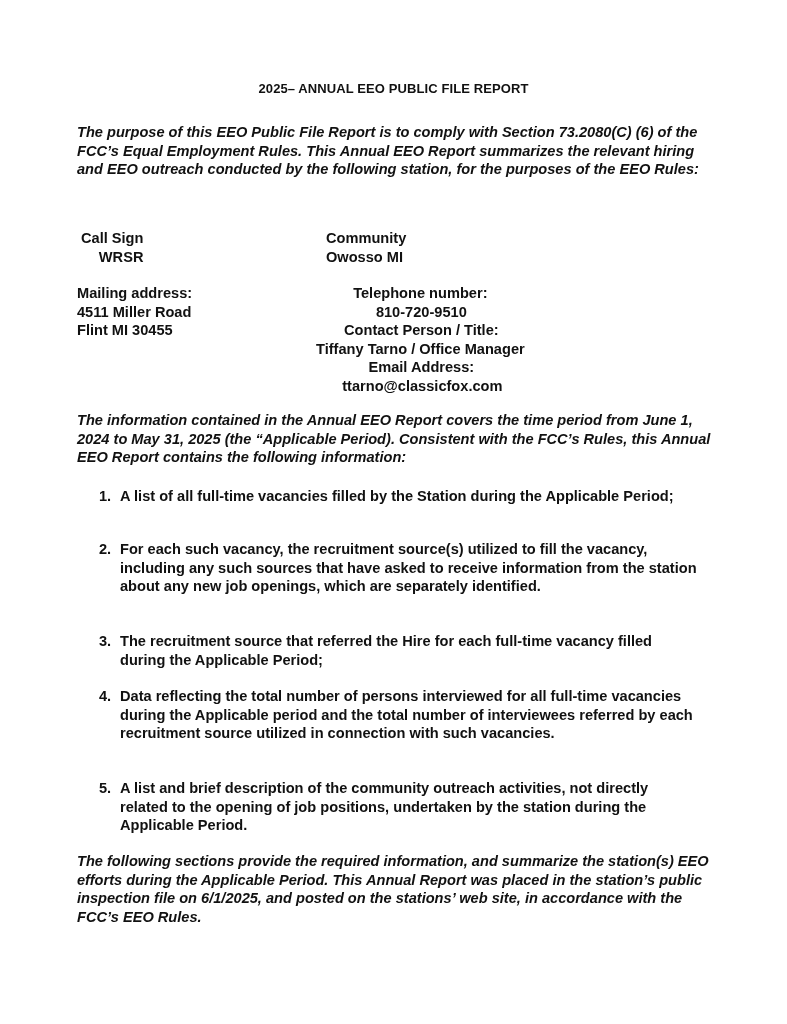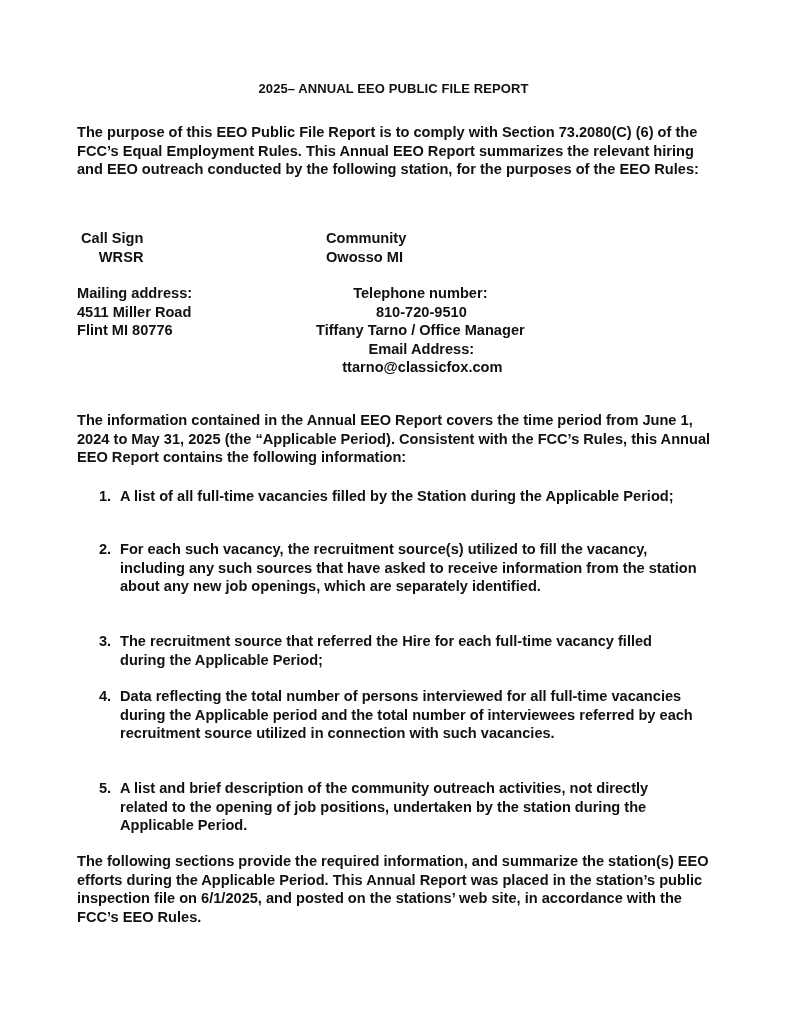--- a/index.html
+++ b/index.html
@@ -37,6 +37,7 @@
       left: 77px;
       width: 640px;
       margin: 0;
+      font-style: italic;
     }
     .p-purpose { top: 123px; }
     .p-period { top: 411px; }

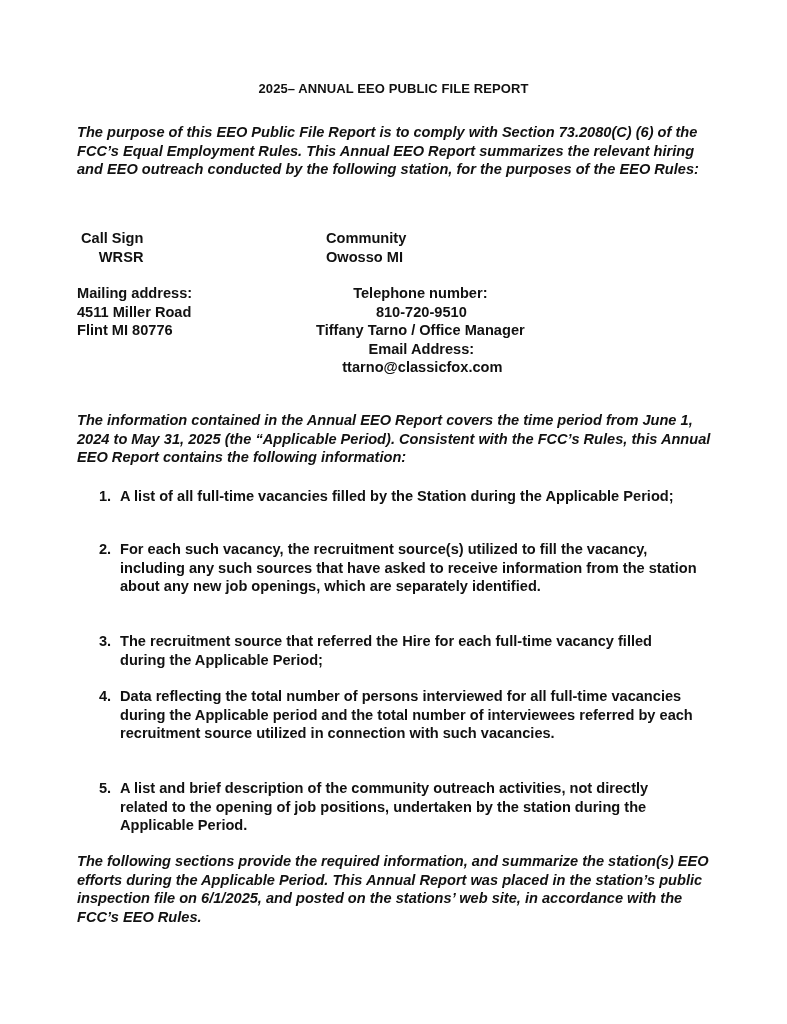--- a/index.html
+++ b/index.html
@@ -105,7 +105,7 @@
   <div class="info-block mailing">
     <span class="info-line">Mailing address:</span>
     <span class="info-line">4511 Miller Road</span>
-    <span class="info-line">Flint MI  80776</span>
+    <span class="info-line">Flint MI  30455</span>
   </div>
 
   <div class="info-block phone">

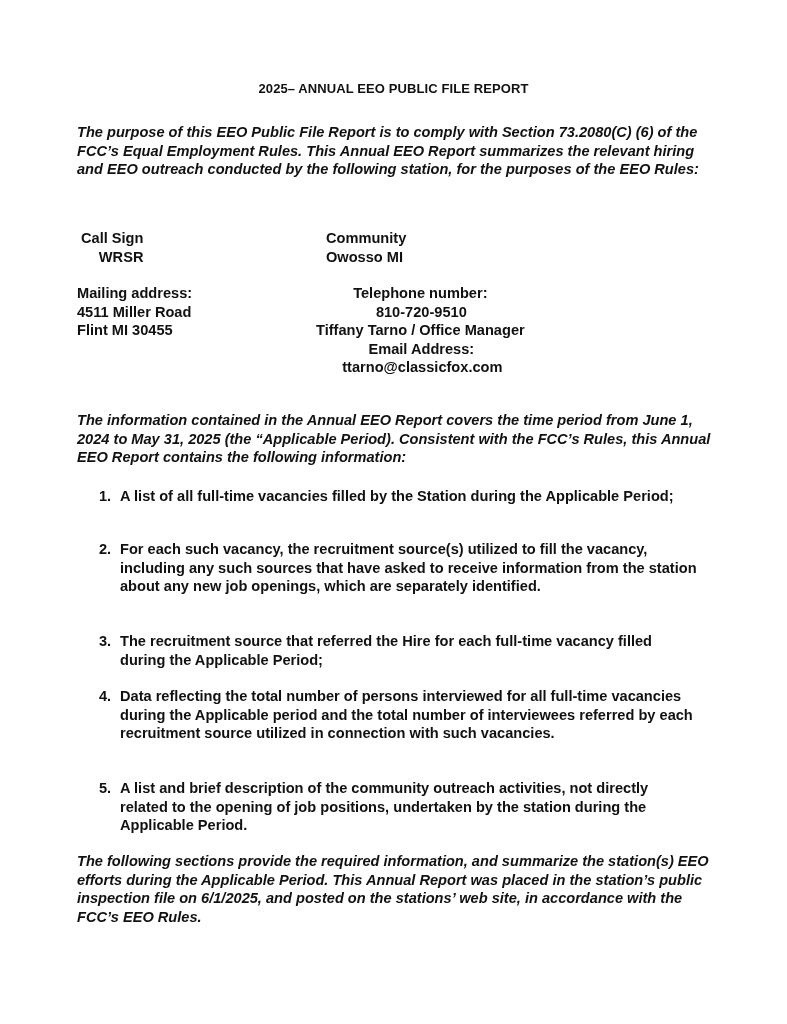--- a/index.html
+++ b/index.html
@@ -111,6 +111,7 @@
   <div class="info-block phone">
     <span class="info-line">Telephone number:</span>
     <span class="info-line indent">810-720-9510</span>
+    <span class="info-line indent">Contact Person / Title:</span>
     <span class="info-line">Tiffany Tarno / Office Manager</span>
     <span class="info-line indent">Email Address:</span>
     <span class="info-line indent2">ttarno@classicfox.com</span>

